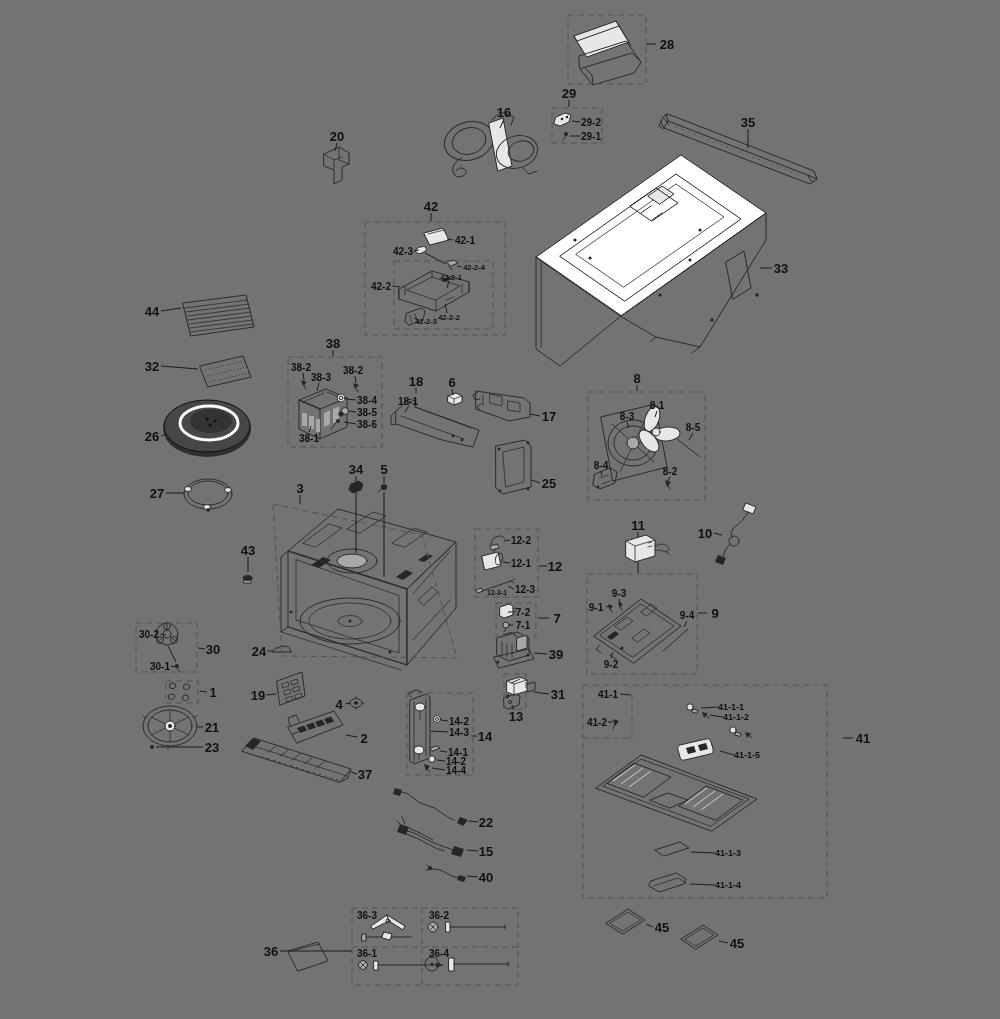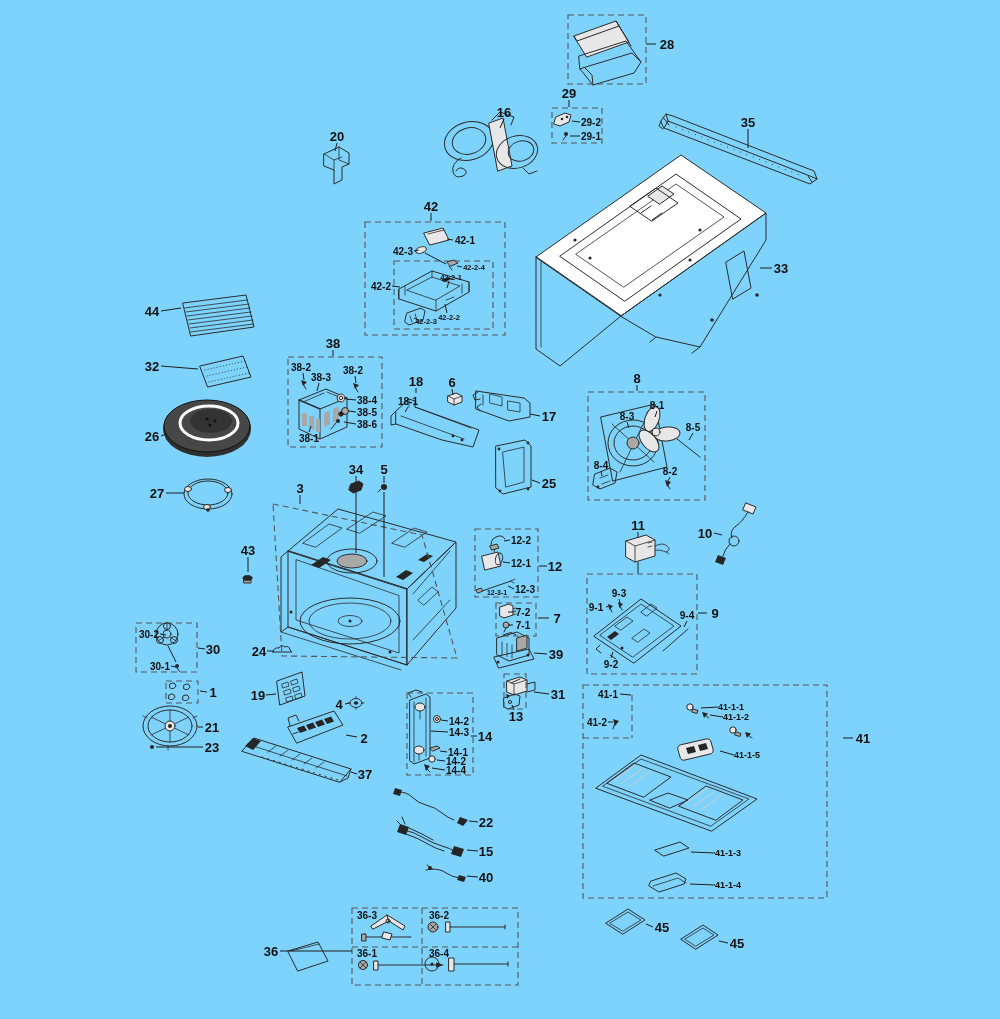--- a/index.html
+++ b/index.html
@@ -4,7 +4,7 @@
 <title>Microwave Oven Exploded Parts Diagram</title>
 <style>
   html,body{margin:0;padding:0;background:#fff;}
-  .stage{position:relative;width:1000px;height:1019px;background:#7dd3fc;overflow:hidden;
+  .stage{position:relative;width:1000px;height:1019px;background:#737373;overflow:hidden;
          font-family:"Liberation Sans","DejaVu Sans",sans-serif;}
   svg{position:absolute;left:0;top:0;}
   svg text{font-family:"Liberation Sans","DejaVu Sans",sans-serif;font-weight:700;}

